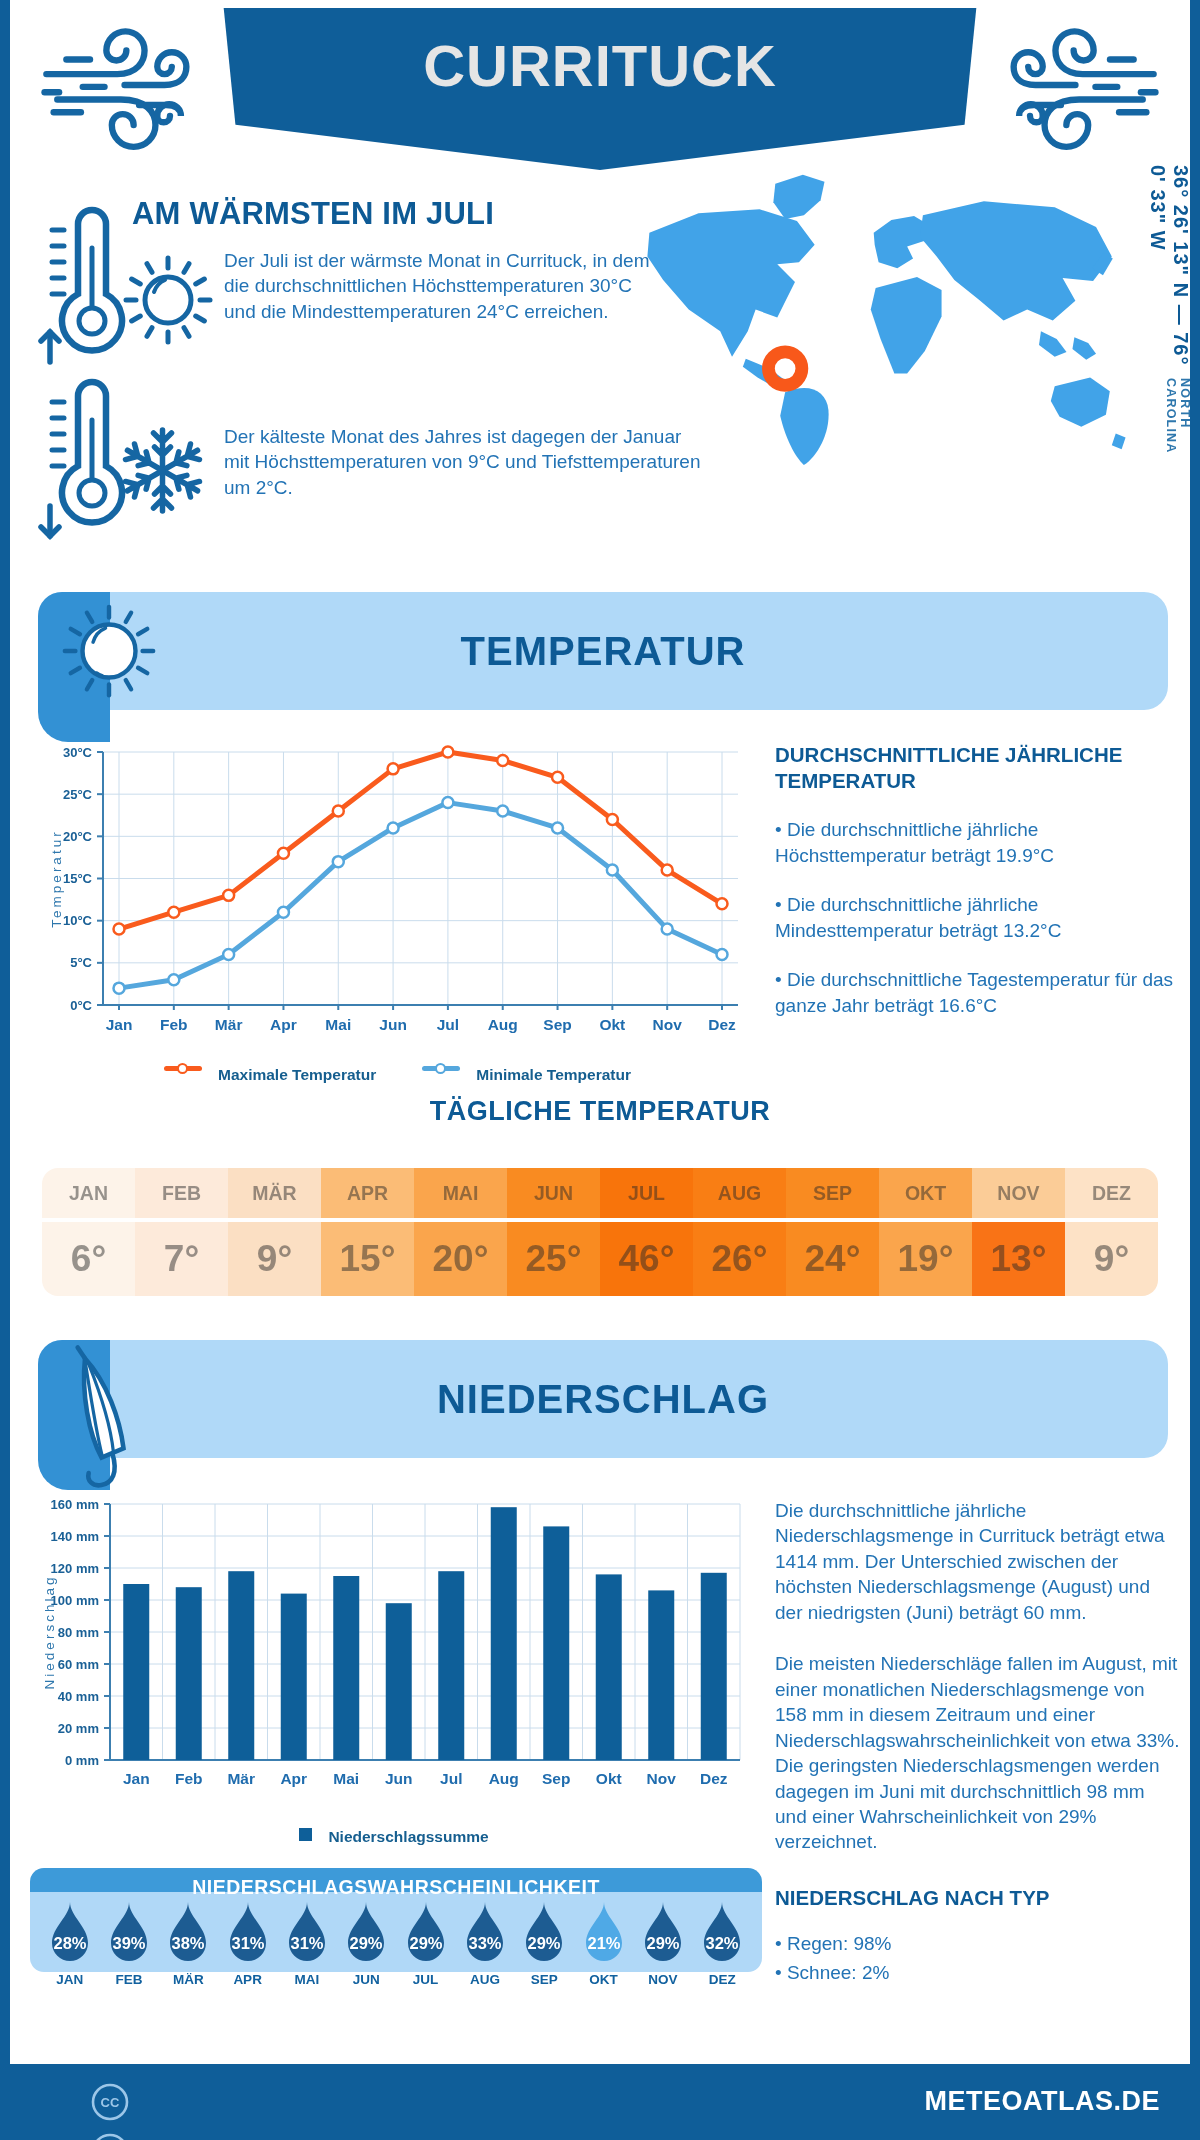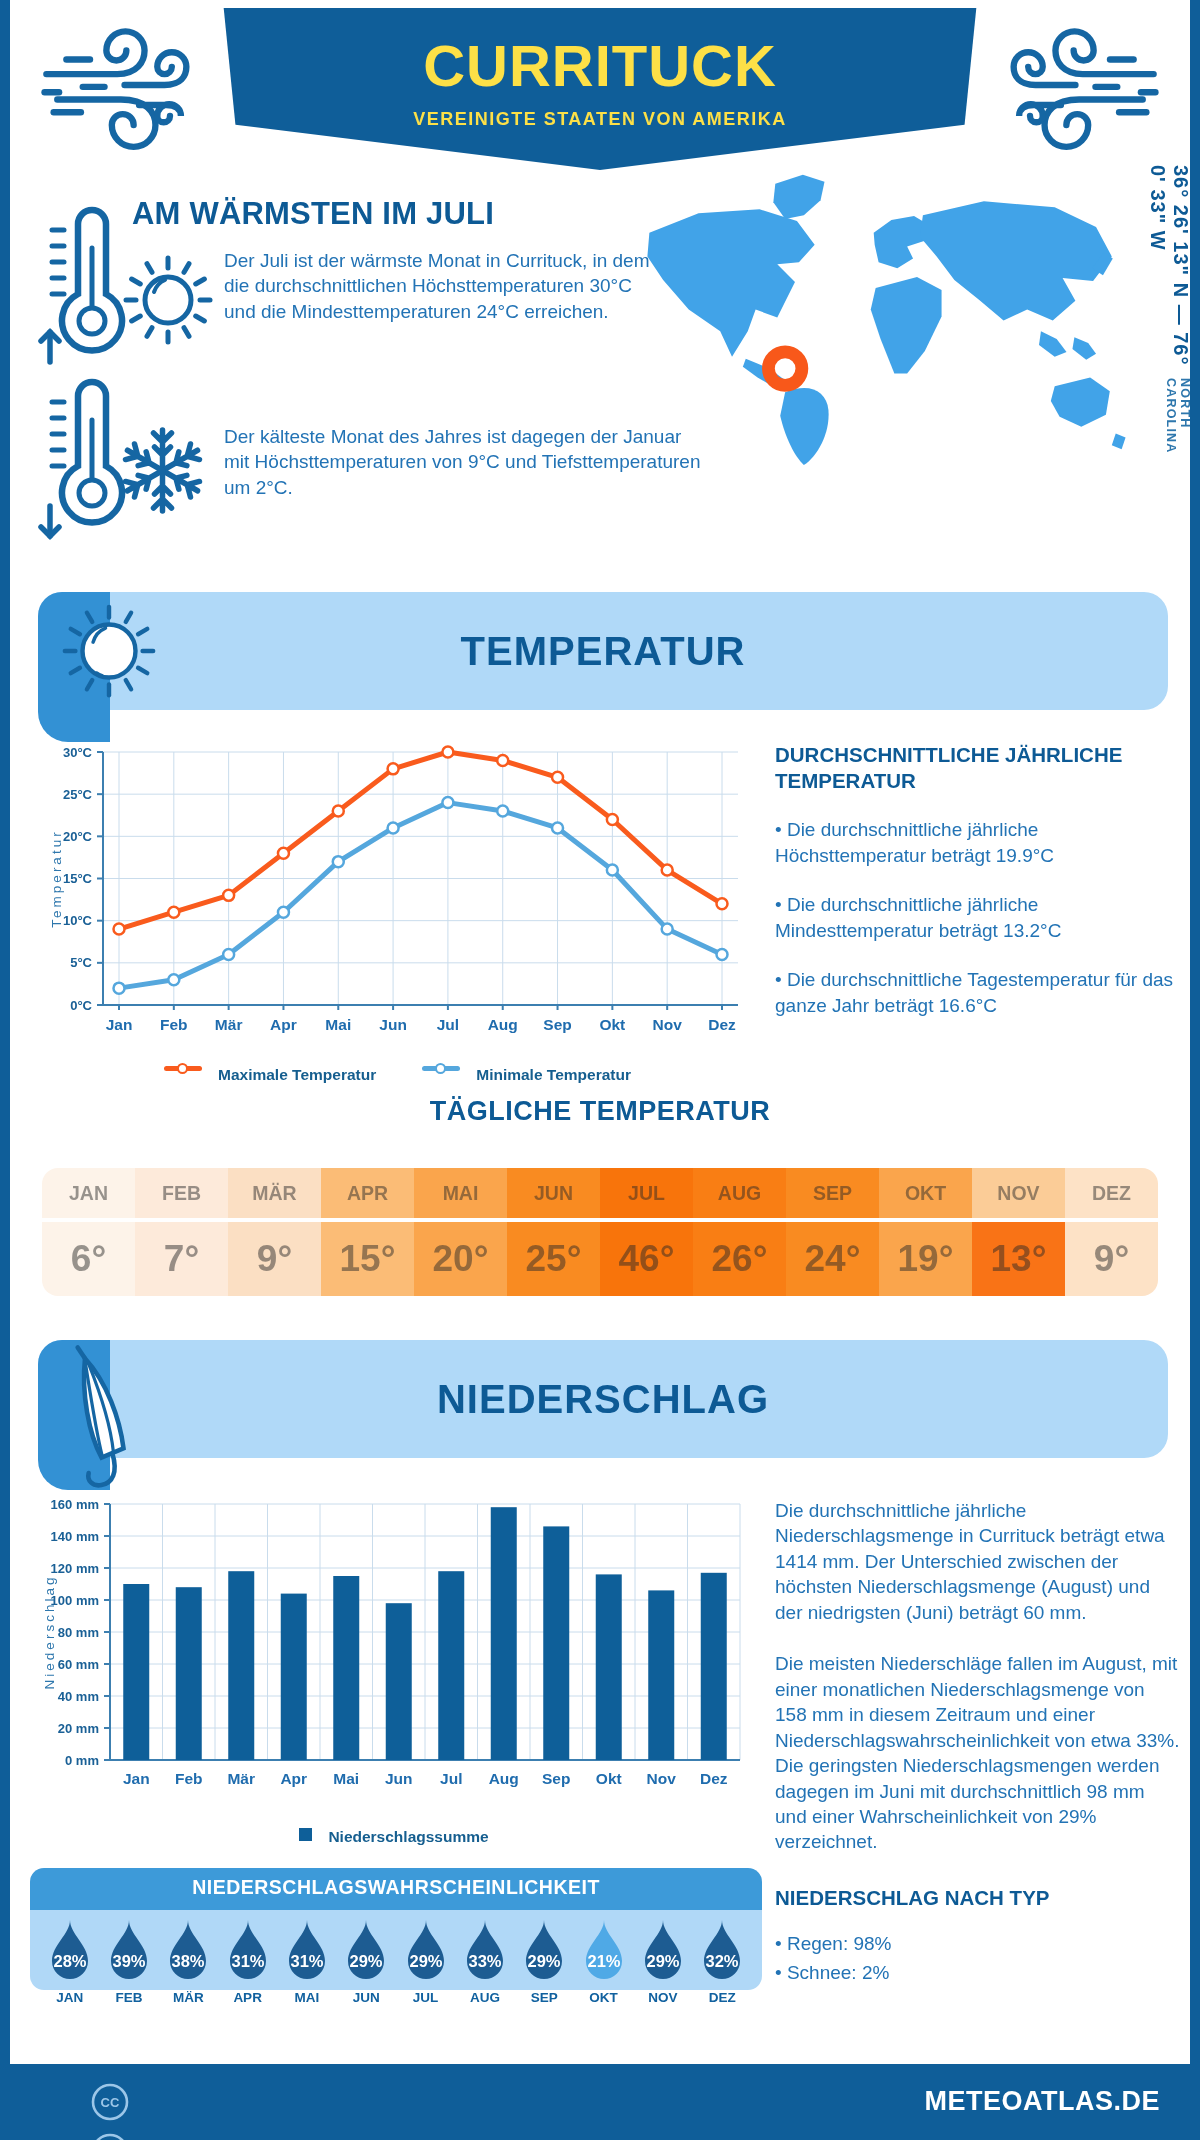--- a/index.html
+++ b/index.html
@@ -11,7 +11,7 @@
   .side-border.left{left:0}.side-border.right{right:0}
   
   .banner{left:208px;top:8px;width:784px;height:162px;background:#0f5e99;
-          clip-path:polygon(2% 0,98% 0,96.5% 72%,50% 100%,3.5% 72%);text-align:center;color:#fde047;z-index:5;}
+          clip-path:polygon(2% 0,98% 0,96.5% 72%,50% 100%,3.5% 72%);text-align:center;color:#e5e5e5;z-index:5;}
   .banner h1{margin:24px 0 0 0;font-size:58px;font-weight:800;letter-spacing:1px;}
   .banner .sub{margin-top:10px;font-size:18px;font-weight:600;letter-spacing:1.5px;}
   

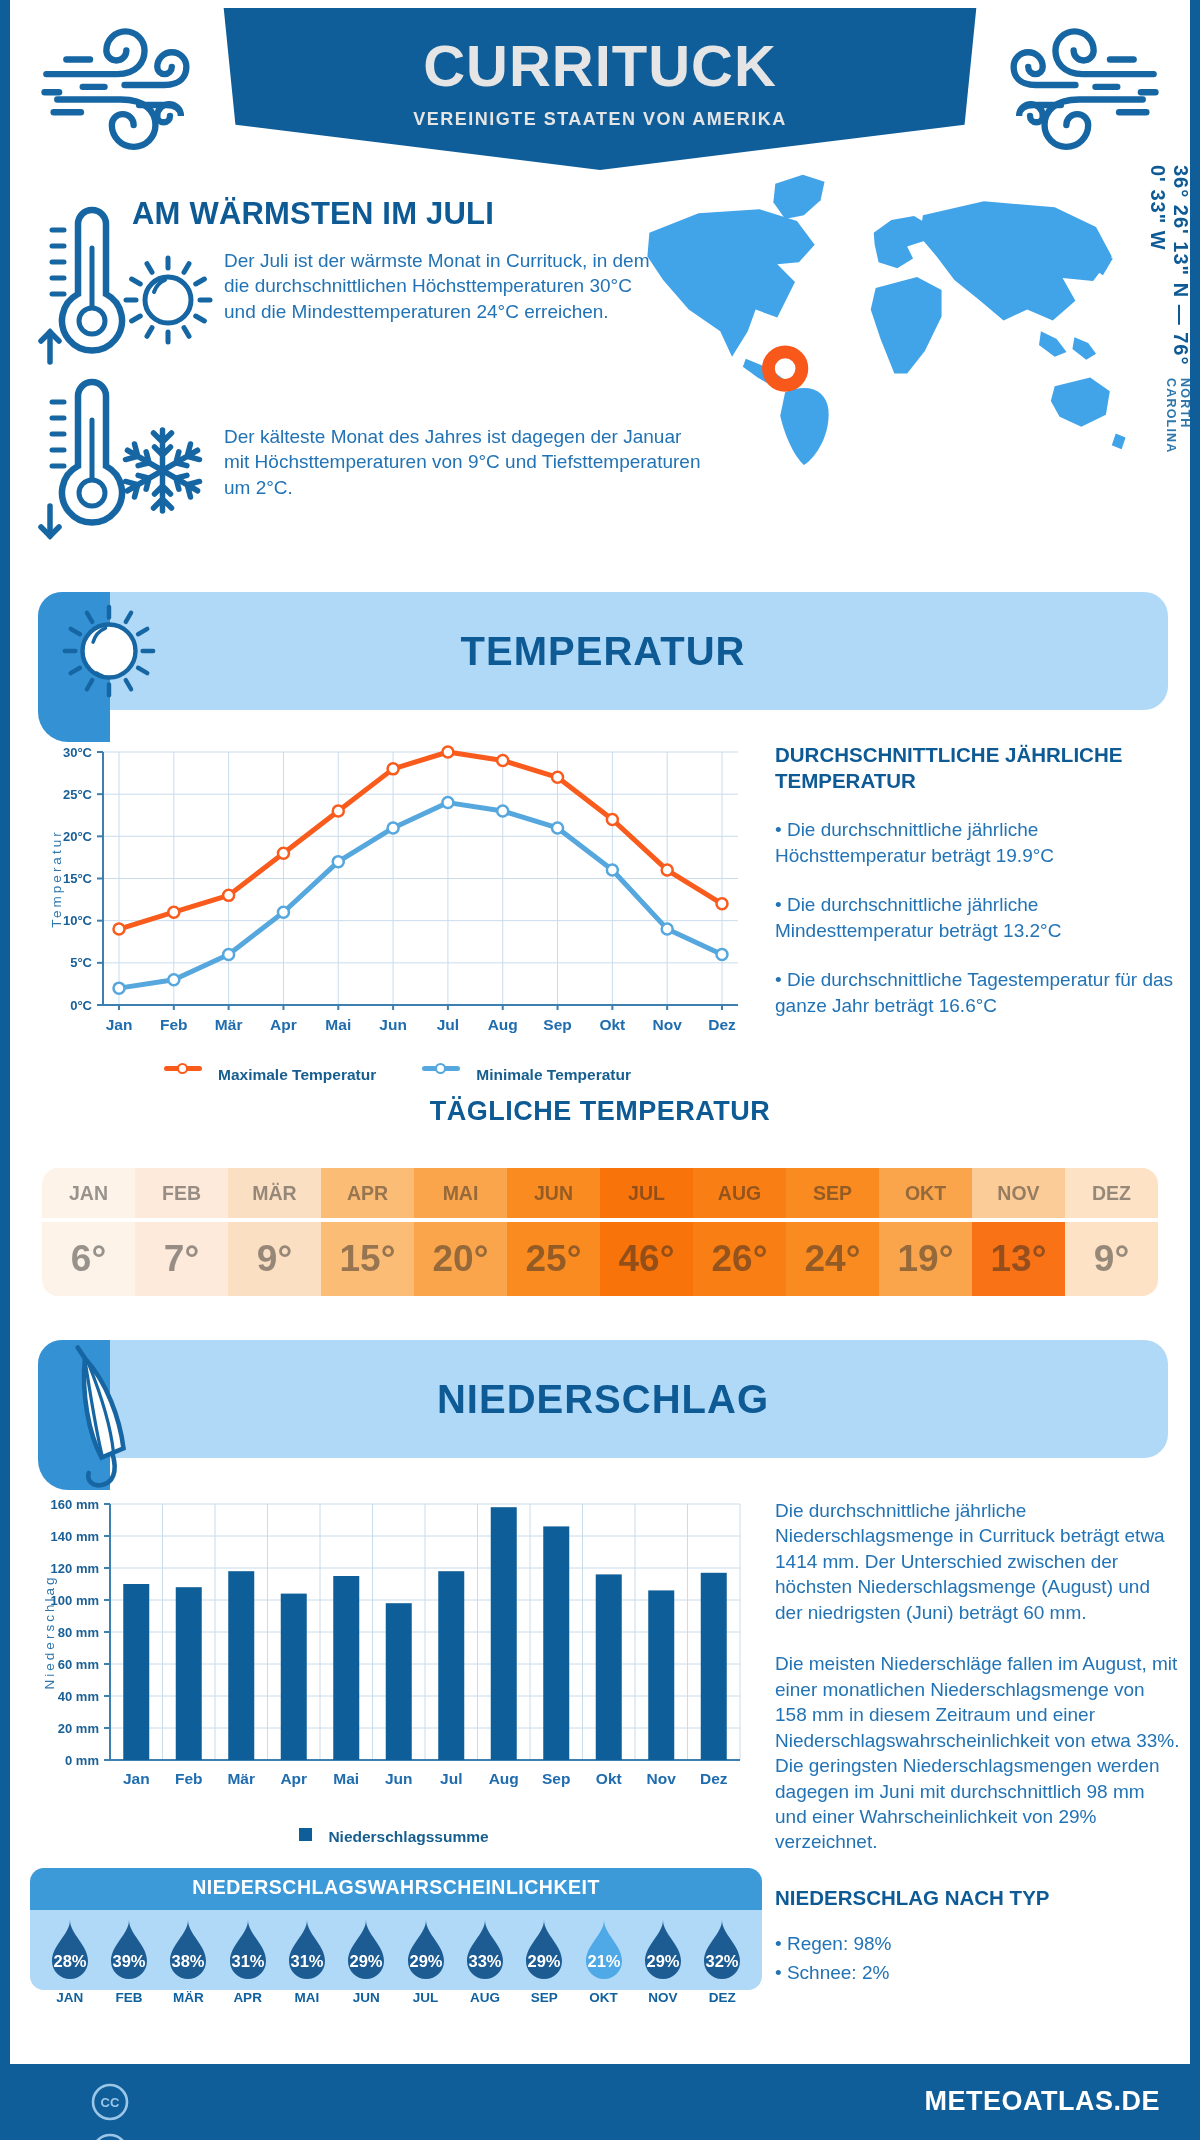--- a/index.html
+++ b/index.html
@@ -68,7 +68,6 @@
 
   <div class="abs banner">
     <h1>CURRITUCK</h1>
-    <div class="sub">VEREINIGTE STAATEN VON AMERIKA</div>
   </div>
 
   <svg class="abs" style="left:30px;top:25px" width="200" height="140" viewBox="0 0 220 150">

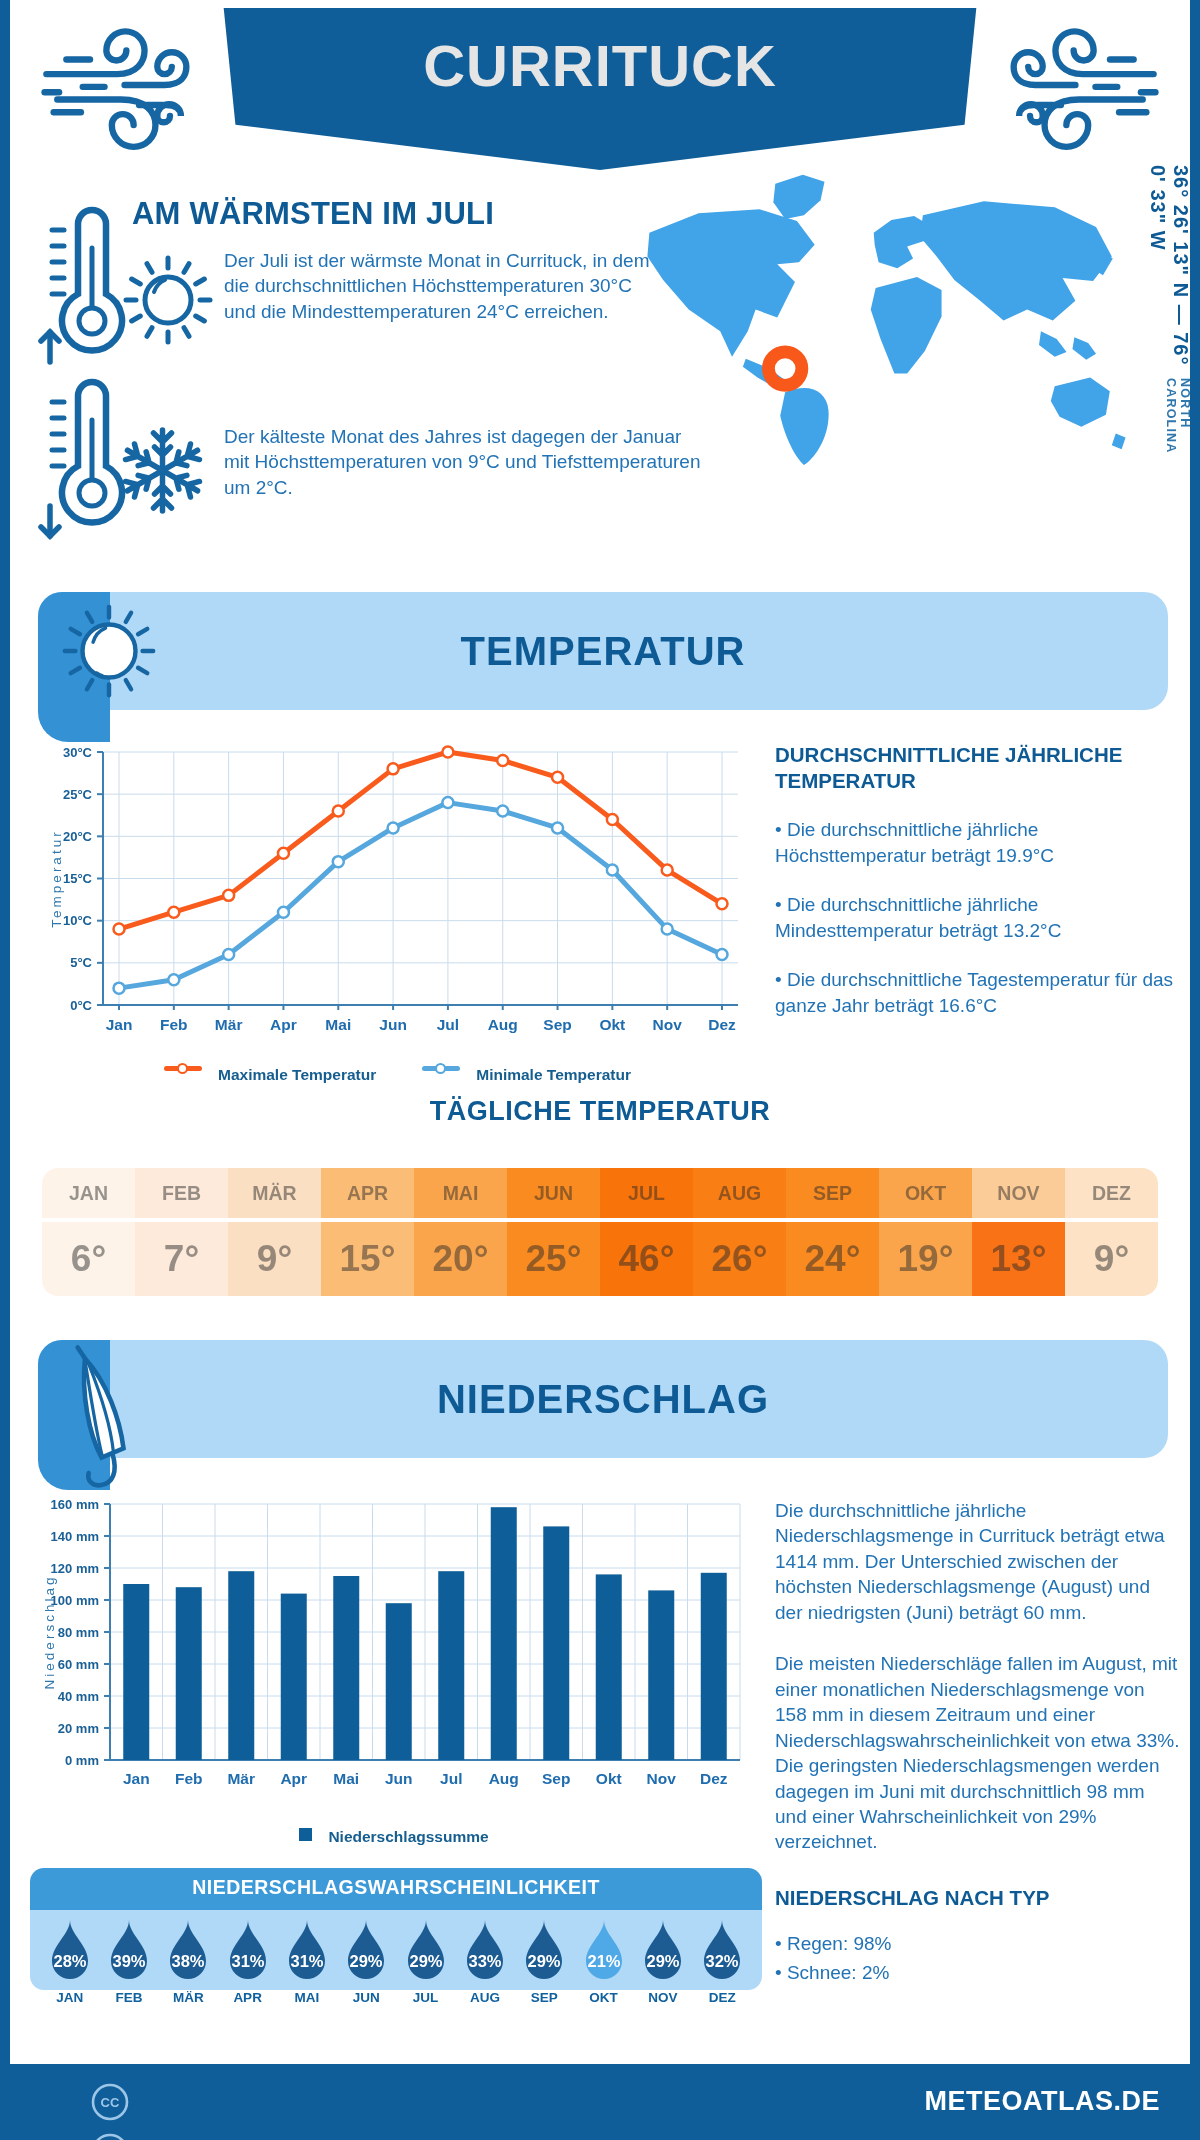--- a/index.html
+++ b/index.html
@@ -40,7 +40,7 @@
   .lg-sq{width:13px;height:13px;background:#0e5f99;display:inline-block;}
   
   .prob{left:30px;top:1868px;width:732px;}
-  .prob-head{height:42px;background:#3d9ad9;border-radius:14px 14px 0 0;color:#fff;font-weight:800;
+  .prob-head{height:24px;background:#3d9ad9;border-radius:14px 14px 0 0;color:#fff;font-weight:800;
              font-size:19.5px;letter-spacing:.5px;text-align:center;line-height:38px;}
   .prob-body{height:80px;background:#b0d8f7;border-radius:0 0 14px 14px;display:flex;
              justify-content:space-around;align-items:flex-start;padding:8px 10px 0 10px;box-sizing:border-box;}

